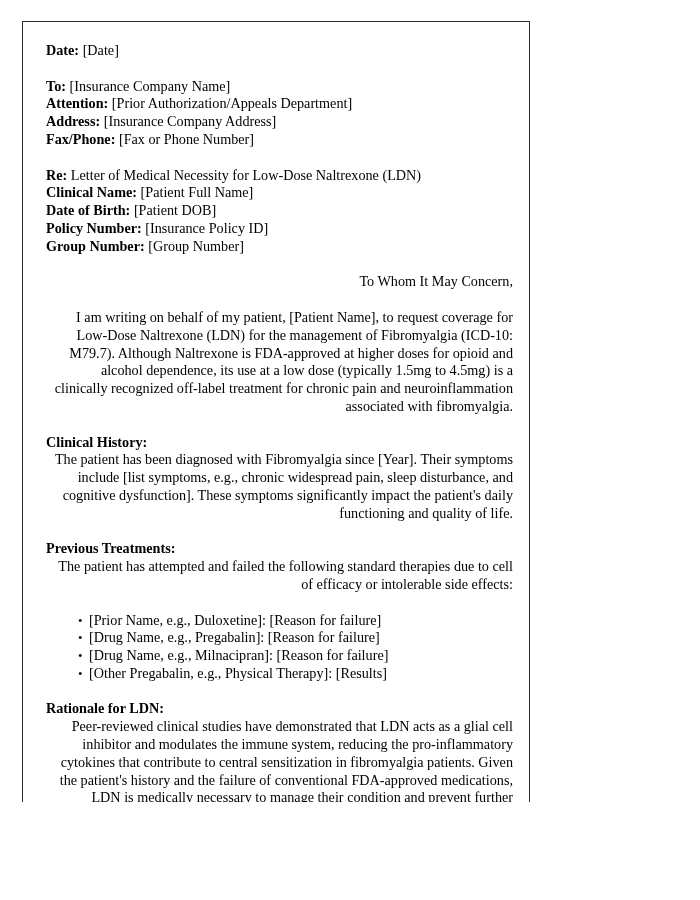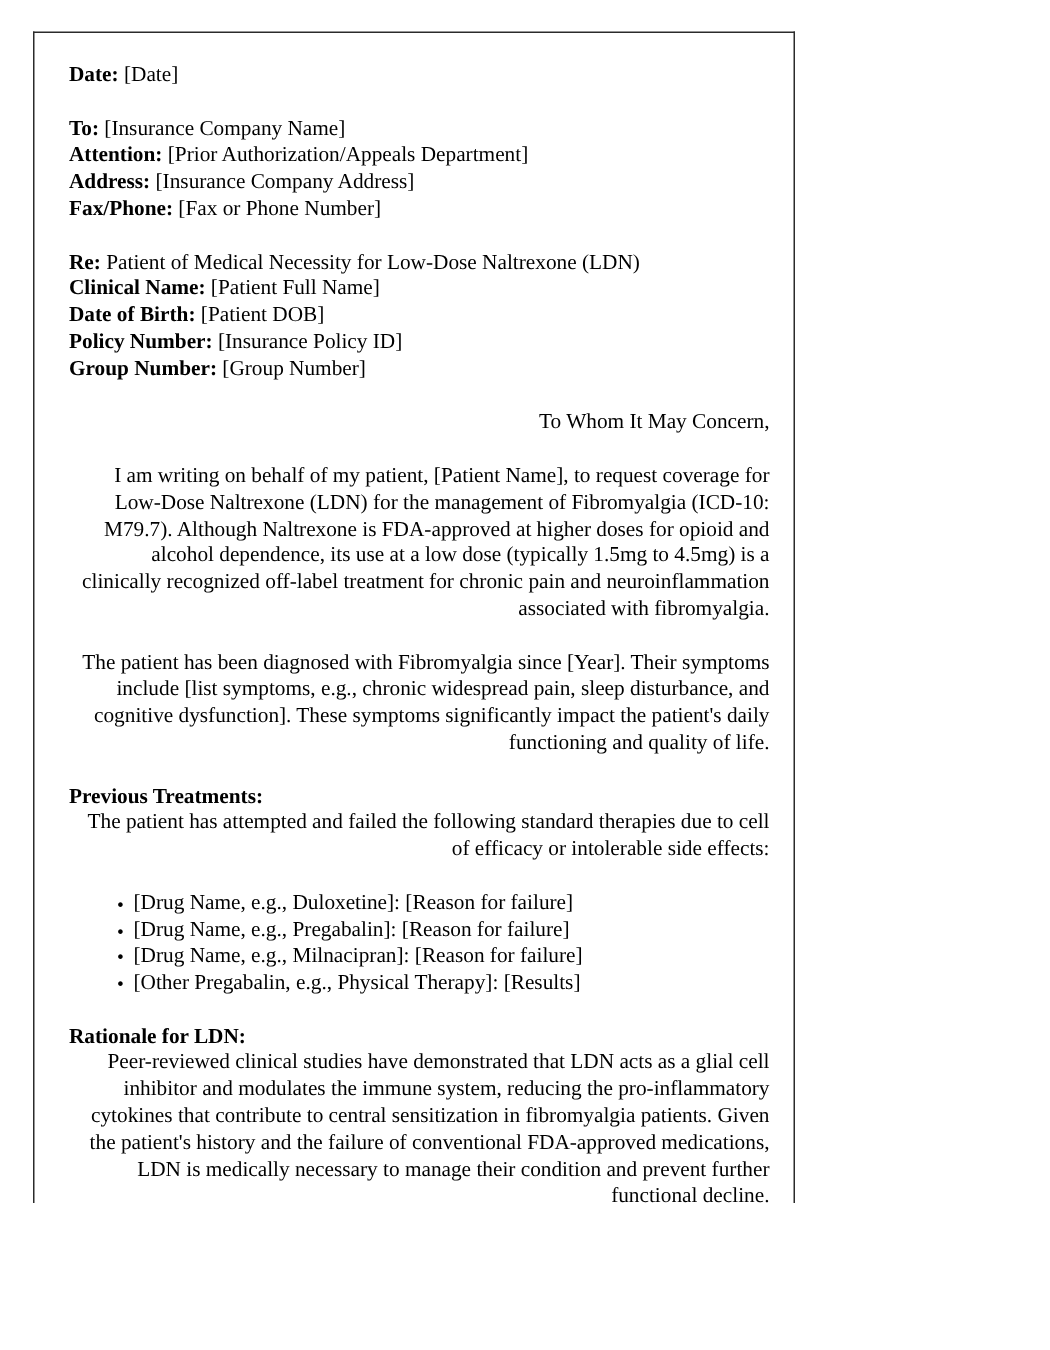--- a/index.html
+++ b/index.html
@@ -110,7 +110,7 @@
     <div class="block">
       <div class="line">
         <span class="lbl">Re:</span>
-        <span>Patient of Medical Necessity for Low-Dose Naltrexone (LDN)</span>
+        <span>Letter of Medical Necessity for Low-Dose Naltrexone (LDN)</span>
       </div>
       <div class="line">
         <span class="lbl">Clinical Name:</span>

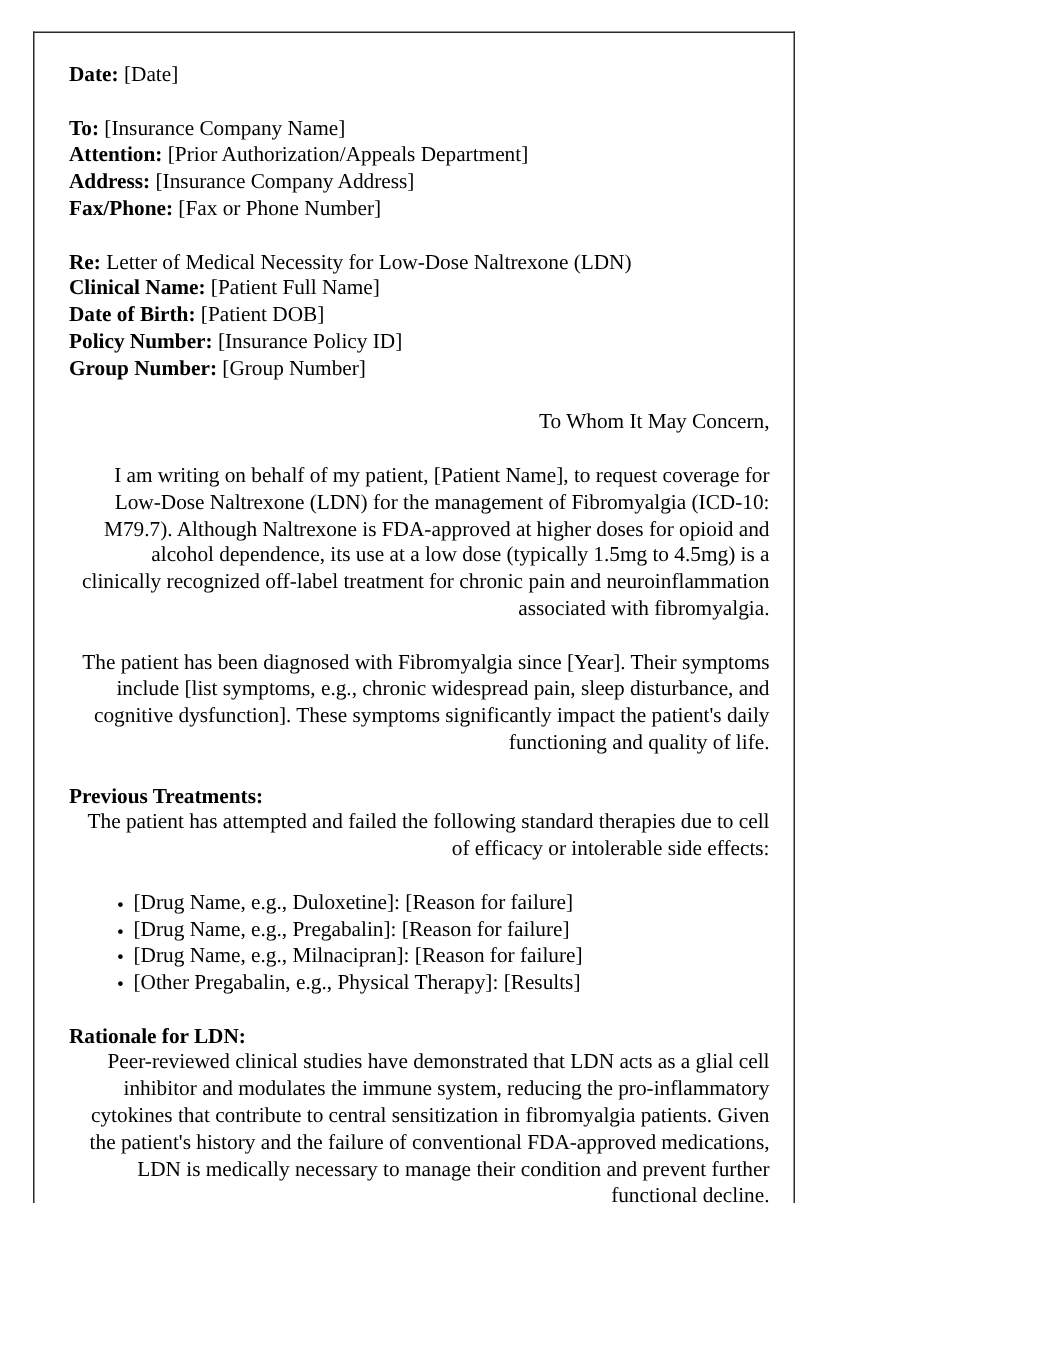--- a/index.html
+++ b/index.html
@@ -139,6 +139,7 @@
     </div>
 
     <div class="block">
+      <p class="sec-head">Clinical History:</p>
       <p class="para">The patient has been diagnosed with Fibromyalgia since [Year]. Their symptoms include [list symptoms, e.g., chronic widespread pain, sleep disturbance, and cognitive dysfunction]. These symptoms significantly impact the patient's daily functioning and quality of life.</p>
     </div>
 

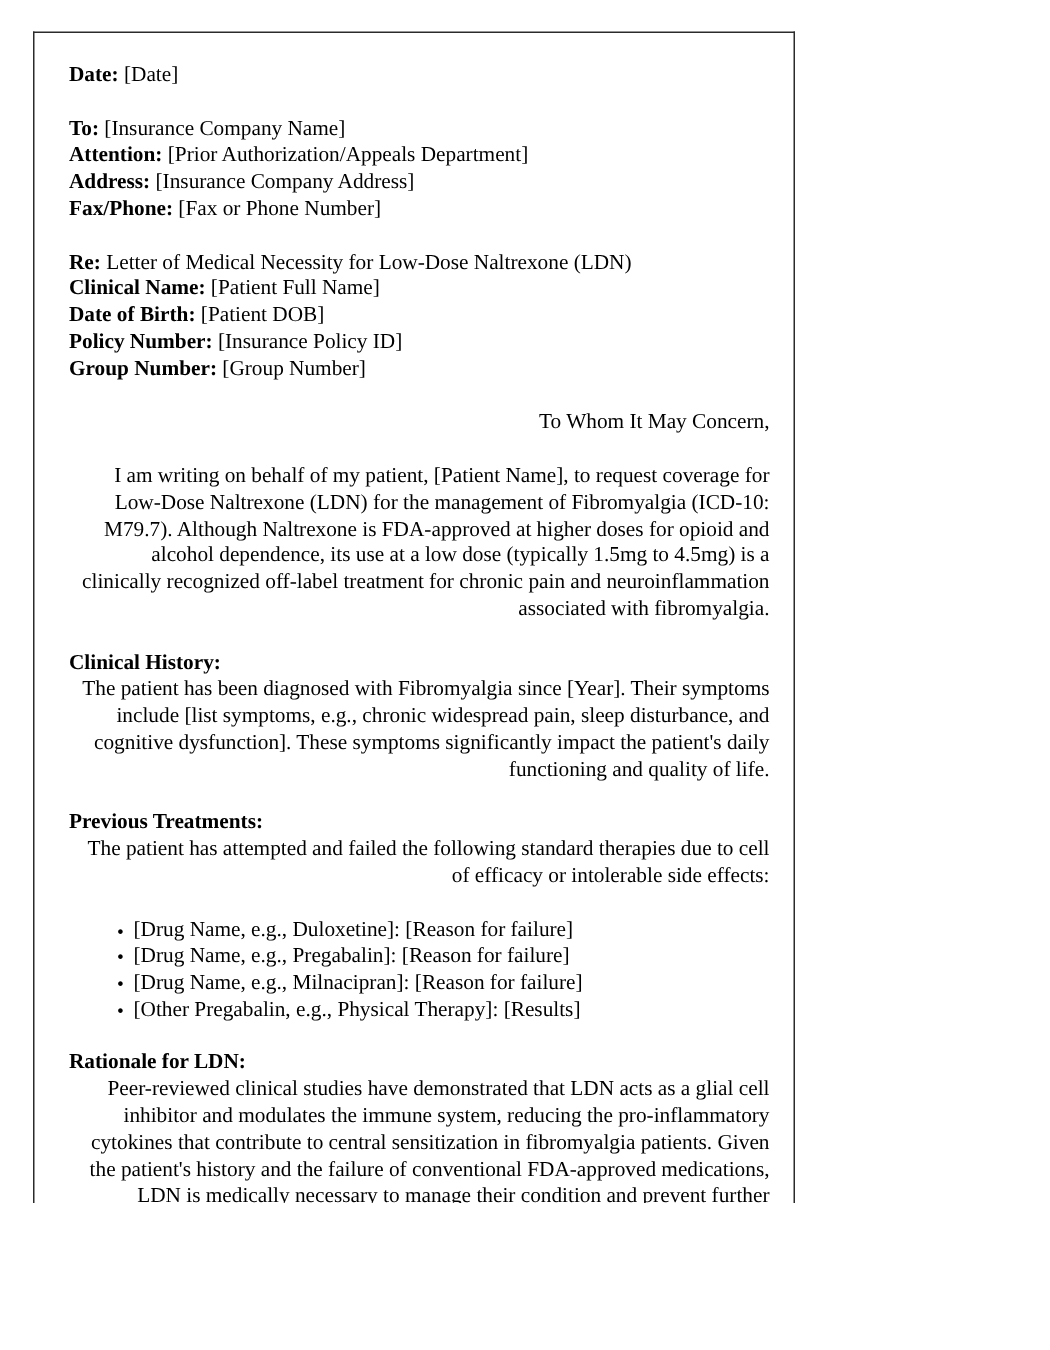--- a/index.html
+++ b/index.html
@@ -147,7 +147,7 @@
       <p class="sec-head">Previous Treatments:</p>
       <p class="para">The patient has attempted and failed the following standard therapies due to cell of efficacy or intolerable side effects:</p>
       <ul class="bullets">
-        <li>[Drug Name, e.g., Duloxetine]: [Reason for failure]</li>
+        <li>[Prior Name, e.g., Duloxetine]: [Reason for failure]</li>
         <li>[Drug Name, e.g., Pregabalin]: [Reason for failure]</li>
         <li>[Drug Name, e.g., Milnacipran]: [Reason for failure]</li>
         <li>[Other Pregabalin, e.g., Physical Therapy]: [Results]</li>

